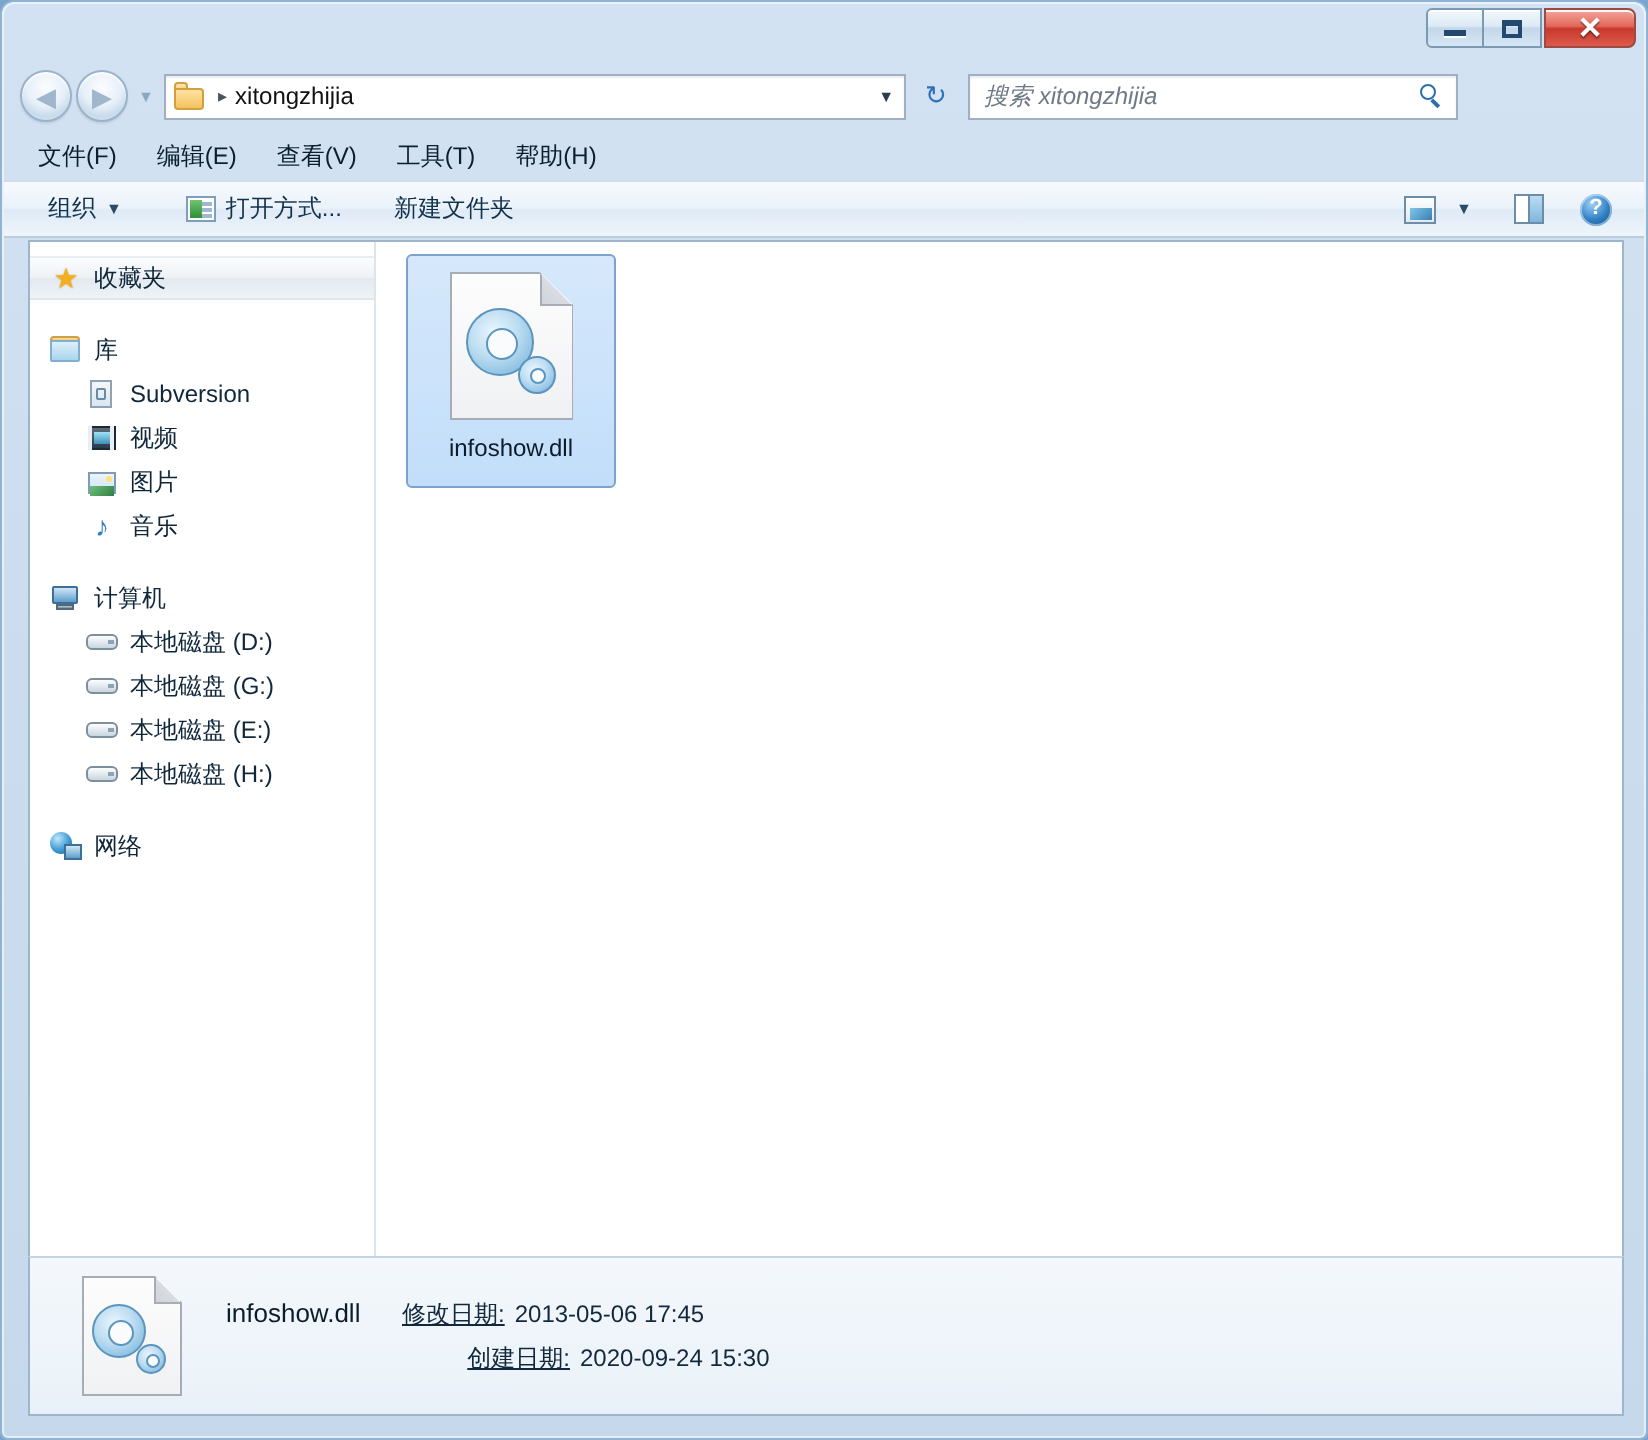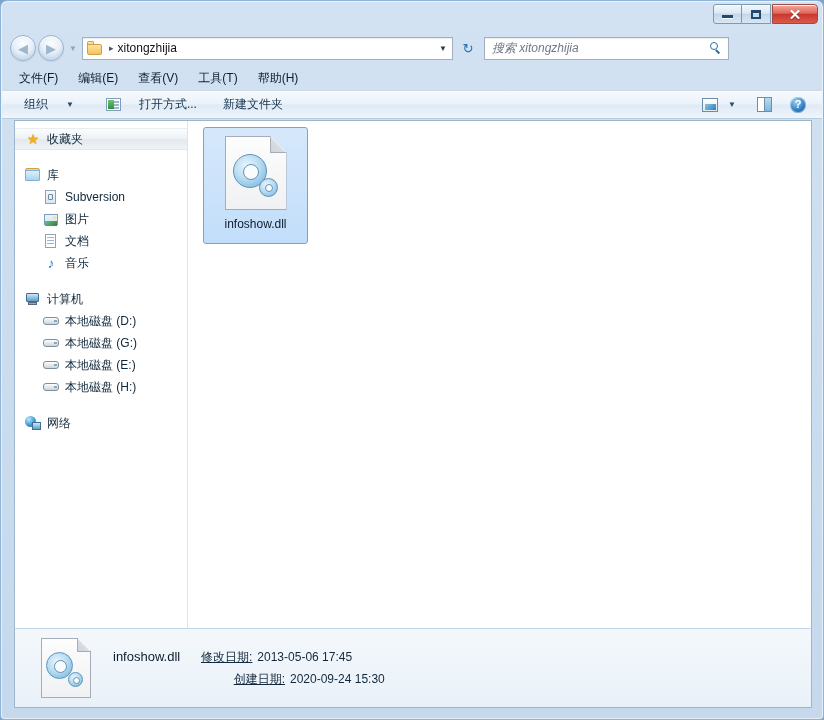--- a/index.html
+++ b/index.html
@@ -117,7 +117,7 @@
     border-top: 1px solid #cfddea; border-bottom: 1px solid #b9cddf;
     display: flex; align-items: center;
   }
-  .cmdbtn { display: flex; align-items: center; gap: 18px; height: 23px; padding: 0 8px; color: #13324c; font-size: 12px; }
+  .cmdbtn { display: flex; align-items: center; gap: 5px; height: 23px; padding: 0 8px; color: #13324c; font-size: 12px; }
   #organize { margin-left: 14px; }
   .cmd-caret { font-size: 8px; color: #2b4a63; }
   .openwith-ico { width: 15px; height: 13px; border: 1px solid #7d9fbc; background: #fff; position: relative; }

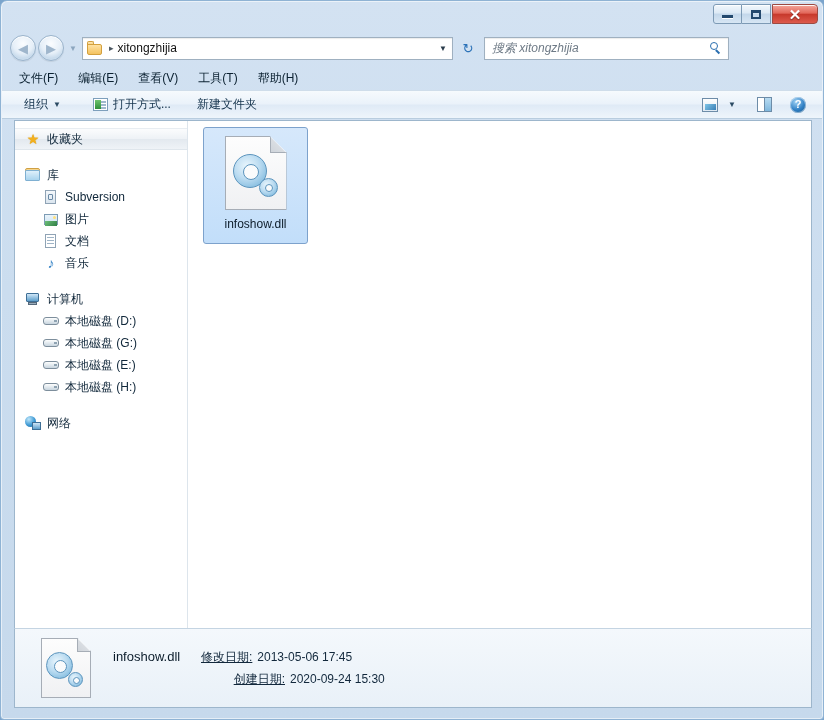--- a/index.html
+++ b/index.html
@@ -435,6 +435,14 @@
         <span>Subversion</span>
       </div>
       <div class="sb-item">
+        <span class="ico ico-video">
+          <span class="fr"></span>
+            <span class="mid"></span>
+            <span class="st"></span>
+        </span>
+        <span>视频</span>
+      </div>
+      <div class="sb-item">
         <span class="ico ico-pic">
           <span class="fr"></span>
             <span class="hill"></span>

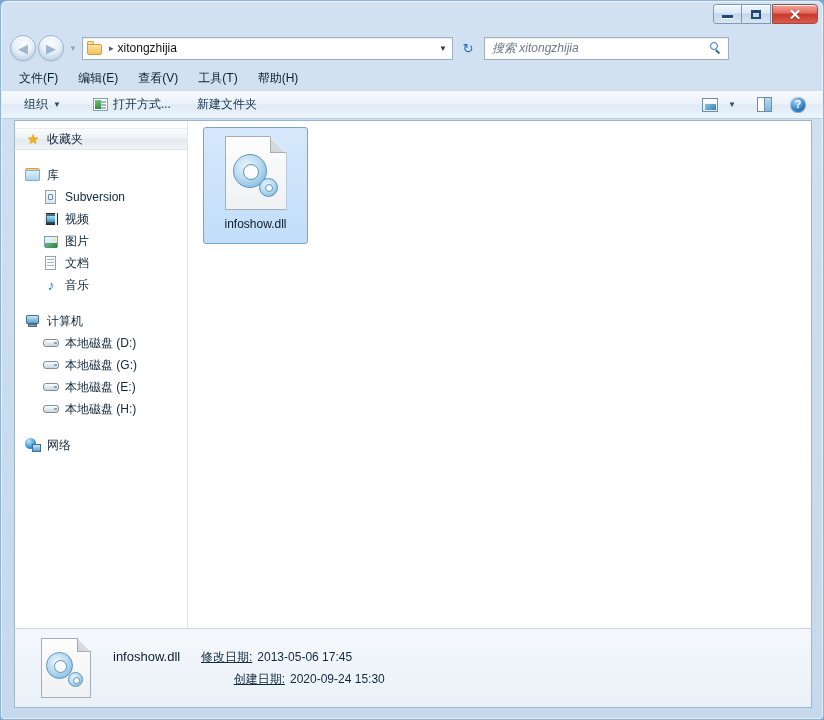--- a/index.html
+++ b/index.html
@@ -451,13 +451,6 @@
         <span>图片</span>
       </div>
       <div class="sb-item">
-        <span class="ico ico-doc">
-          <span class="pg"></span>
-            <span class="ln"></span>
-        </span>
-        <span>文档</span>
-      </div>
-      <div class="sb-item">
         <span class="ico ico-music">♪</span>
         <span>音乐</span>
       </div>

